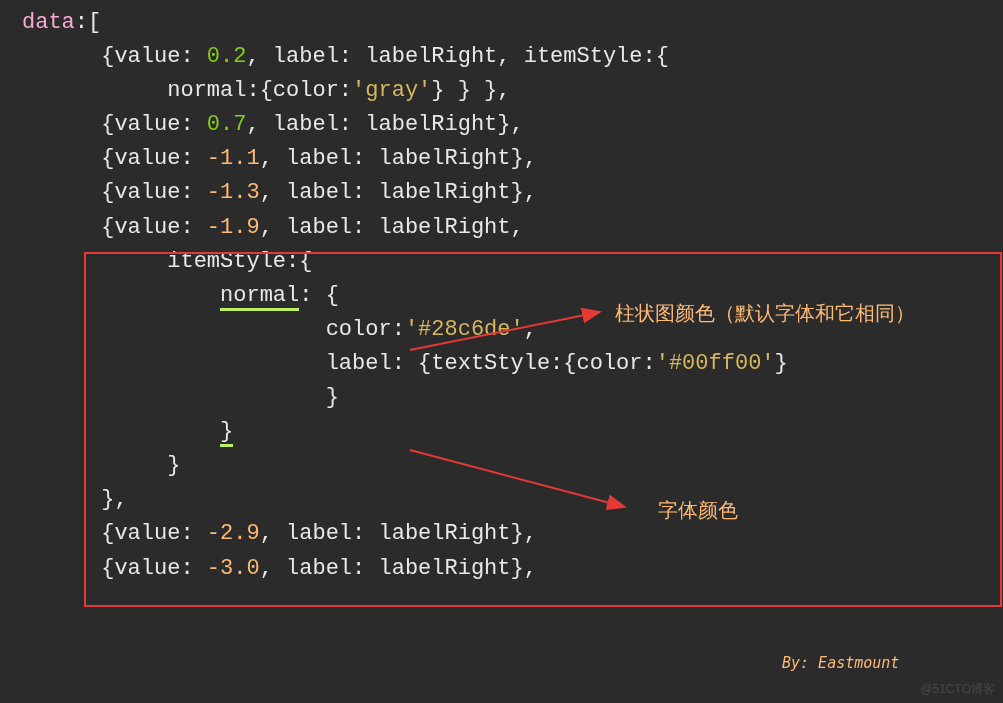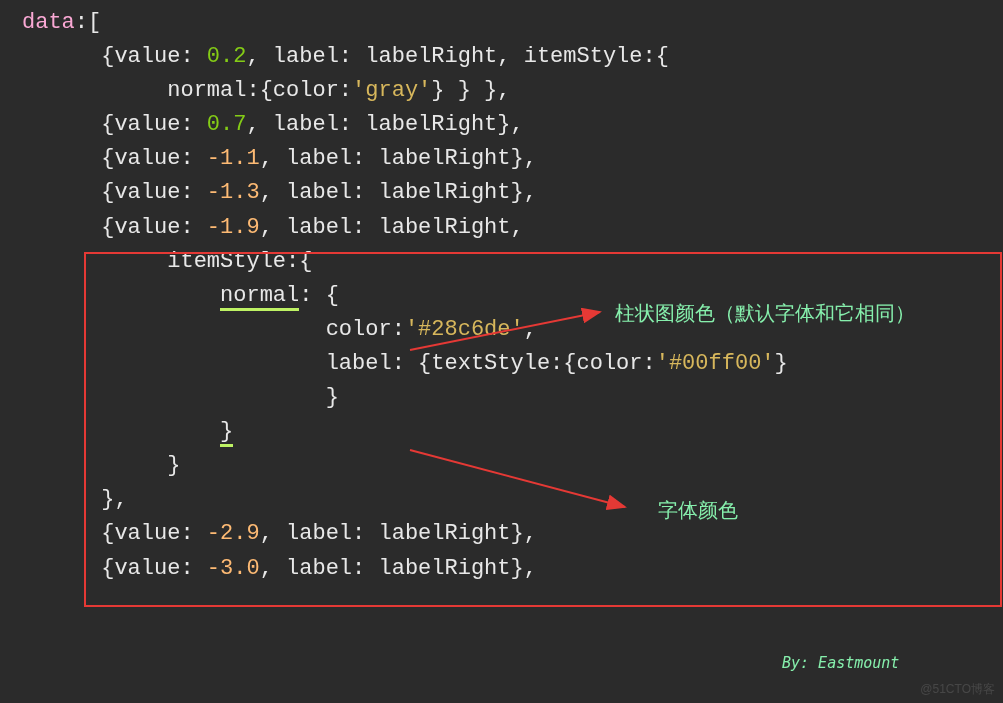--- a/index.html
+++ b/index.html
@@ -33,7 +33,7 @@
   }
   .anno {
     position: absolute;
-    color: #86efac;
+    color: #fdba74;
     font-family: "SimSun","Songti SC",serif;
     font-size: 20px;
   }

